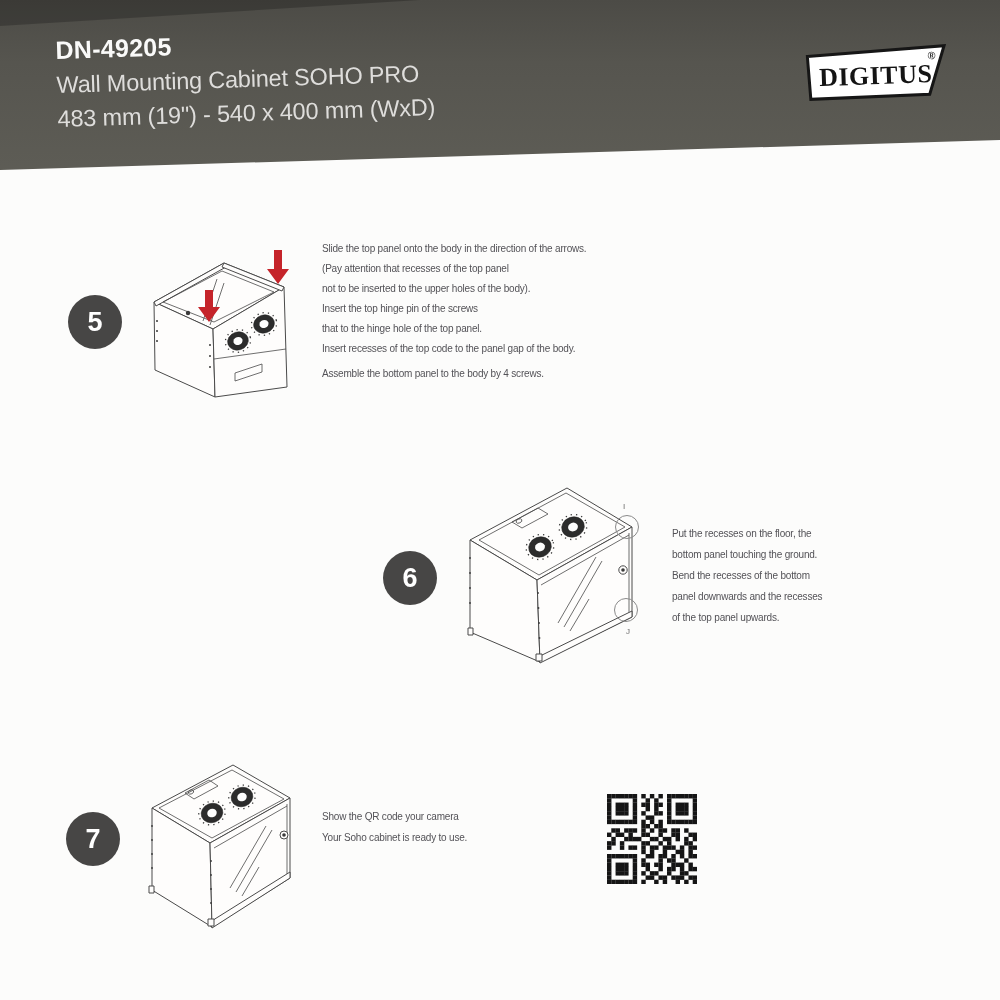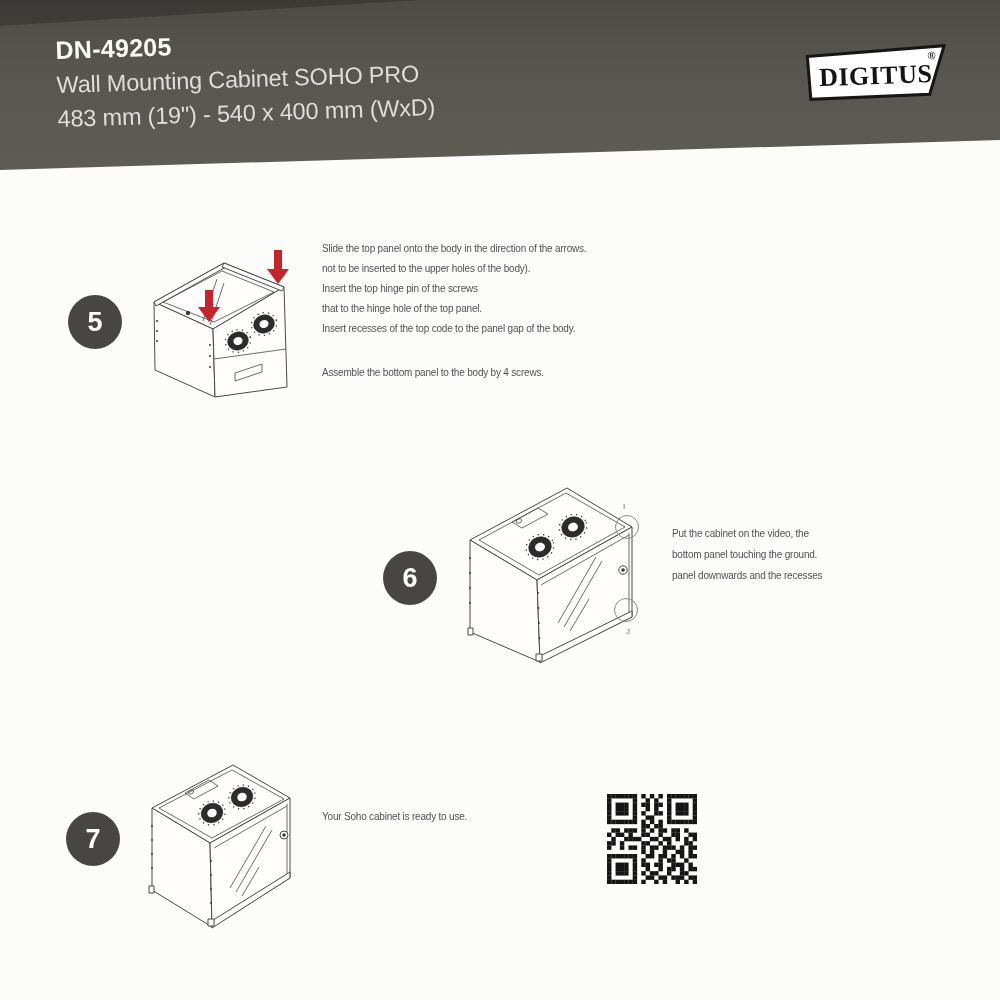--- a/index.html
+++ b/index.html
@@ -123,6 +123,7 @@
 
 <div class="instr s5">
   <div>Slide the top panel onto the body in the direction of the arrows.</div>
+  <div>(Pay attention that recesses of the top panel</div>
   <div>not to be inserted to the upper holes of the body).</div>
   <div>Insert the top hinge pin of the screws</div>
   <div>that to the hinge hole of the top panel.</div>

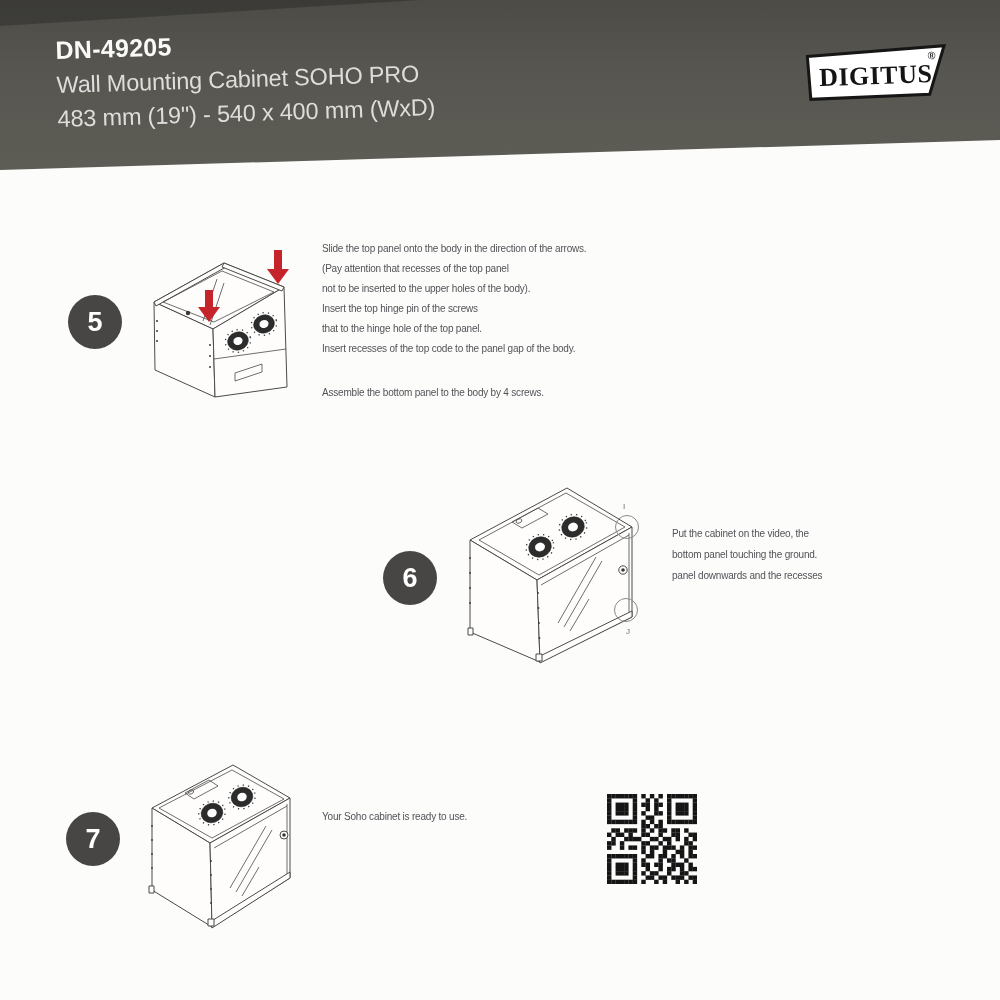--- a/index.html
+++ b/index.html
@@ -45,7 +45,7 @@
   .instr{position:absolute;color:var(--text,#535257);font-size:10px;letter-spacing:-0.2px;}
   .instr div{white-space:nowrap;}
   .s5{left:322px;top:239px;line-height:20px;}
-  .s5 .para2{margin-top:24px;}
+  .s5 .para2{margin-top:5px;}
   .s6{left:672px;top:523px;line-height:21px;}
   .s7{left:322px;top:806px;line-height:21px;}
 

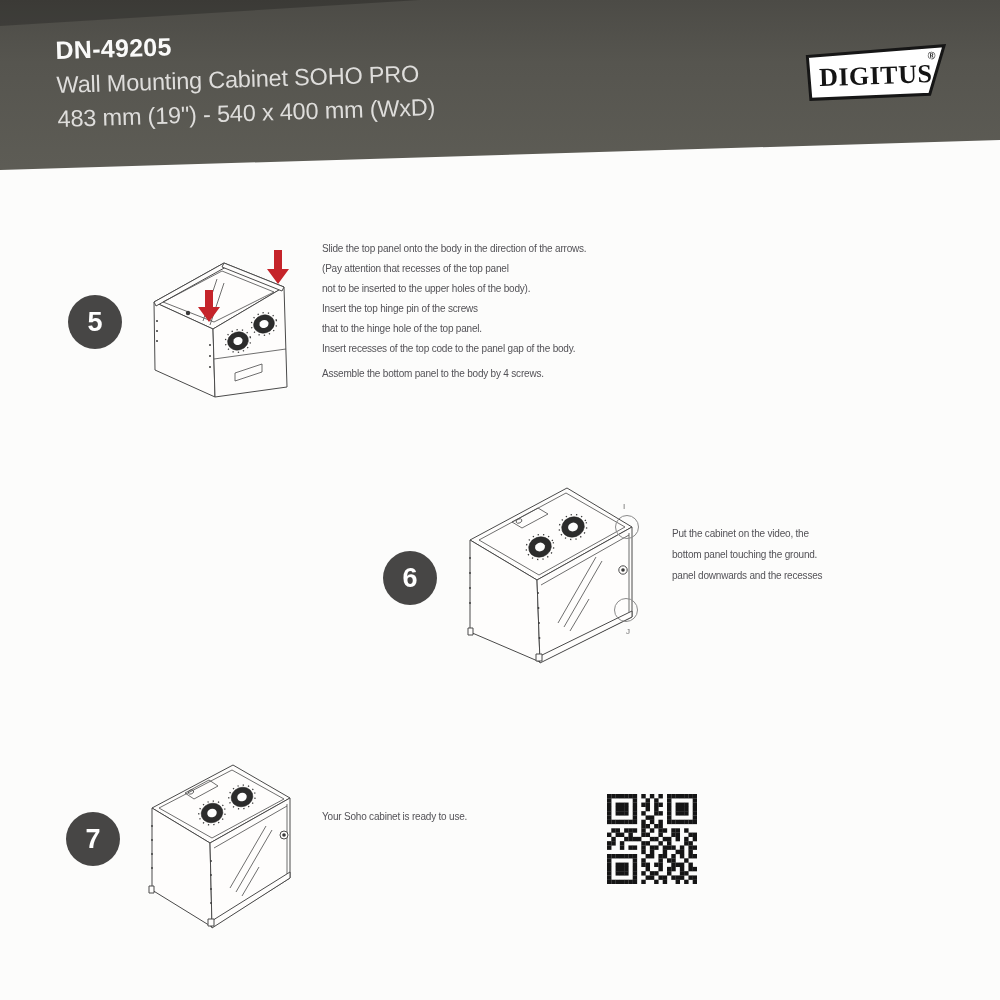--- a/index.html
+++ b/index.html
@@ -185,7 +185,7 @@
 </svg>
 
 <div class="instr s6">
-  <div>Put the cabinet on the video, the</div>
+  <div>Put the recesses on the floor, the</div>
   <div>bottom panel touching the ground.</div>
   <div>panel downwards and the recesses</div>
 </div>

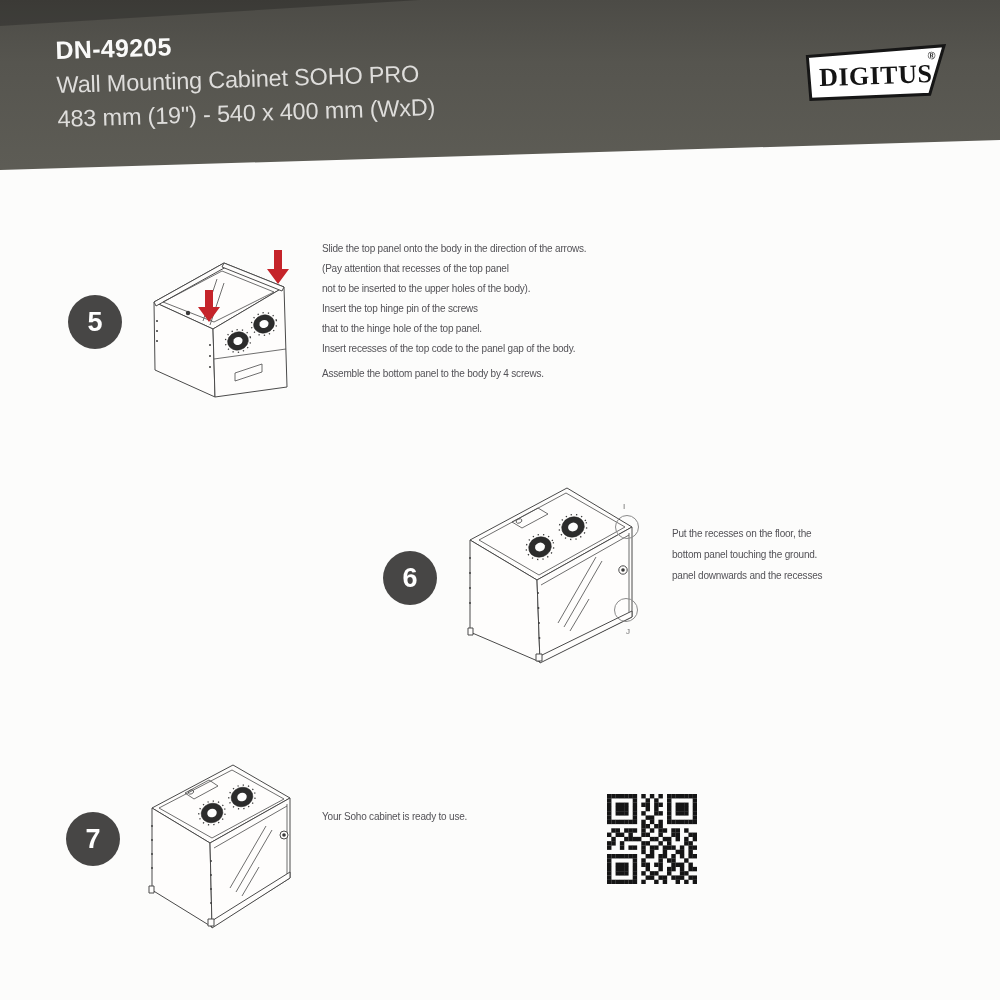--- a/index.html
+++ b/index.html
@@ -187,6 +187,7 @@
 <div class="instr s6">
   <div>Put the recesses on the floor, the</div>
   <div>bottom panel touching the ground.</div>
+  <div>Bend the recesses of the bottom</div>
   <div>panel downwards and the recesses</div>
 </div>
 

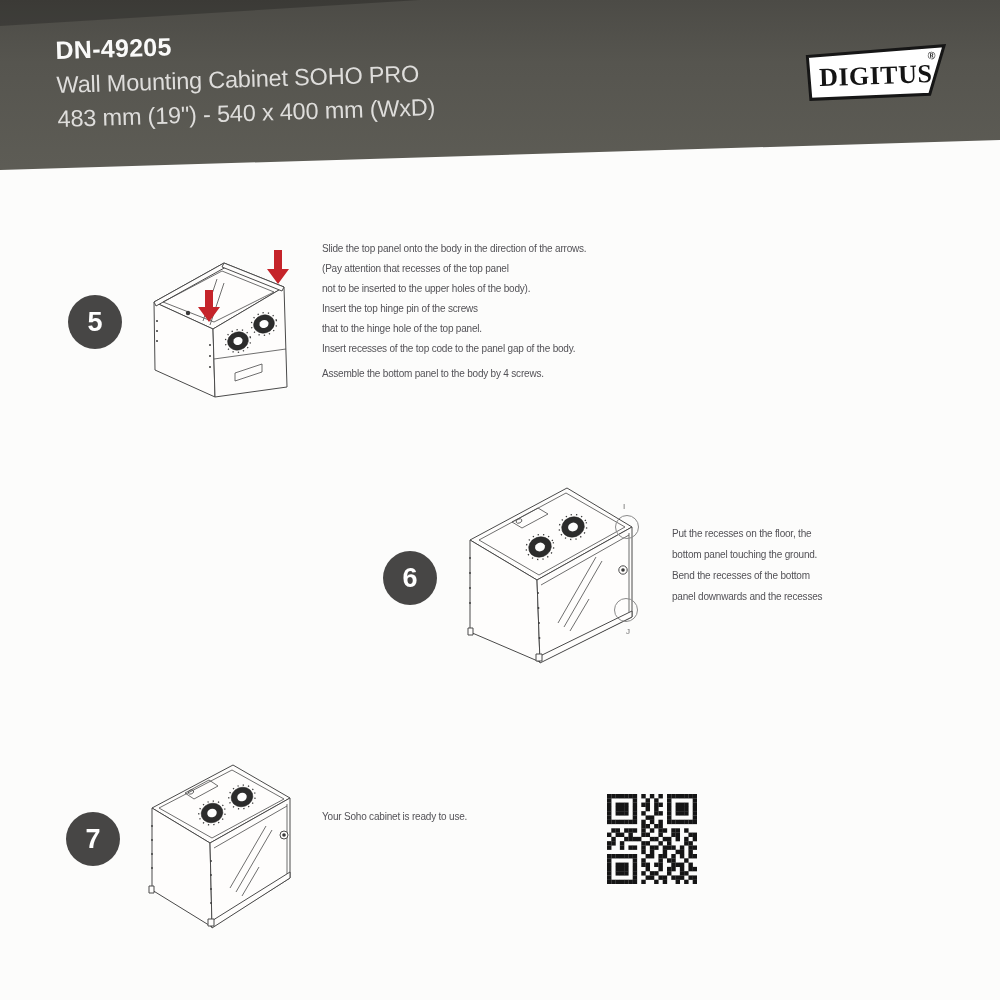--- a/index.html
+++ b/index.html
@@ -189,6 +189,7 @@
   <div>bottom panel touching the ground.</div>
   <div>Bend the recesses of the bottom</div>
   <div>panel downwards and the recesses</div>
+  <div>of the top panel upwards.</div>
 </div>
 
 <div class="num-circle" style="left:66px;top:812px;">

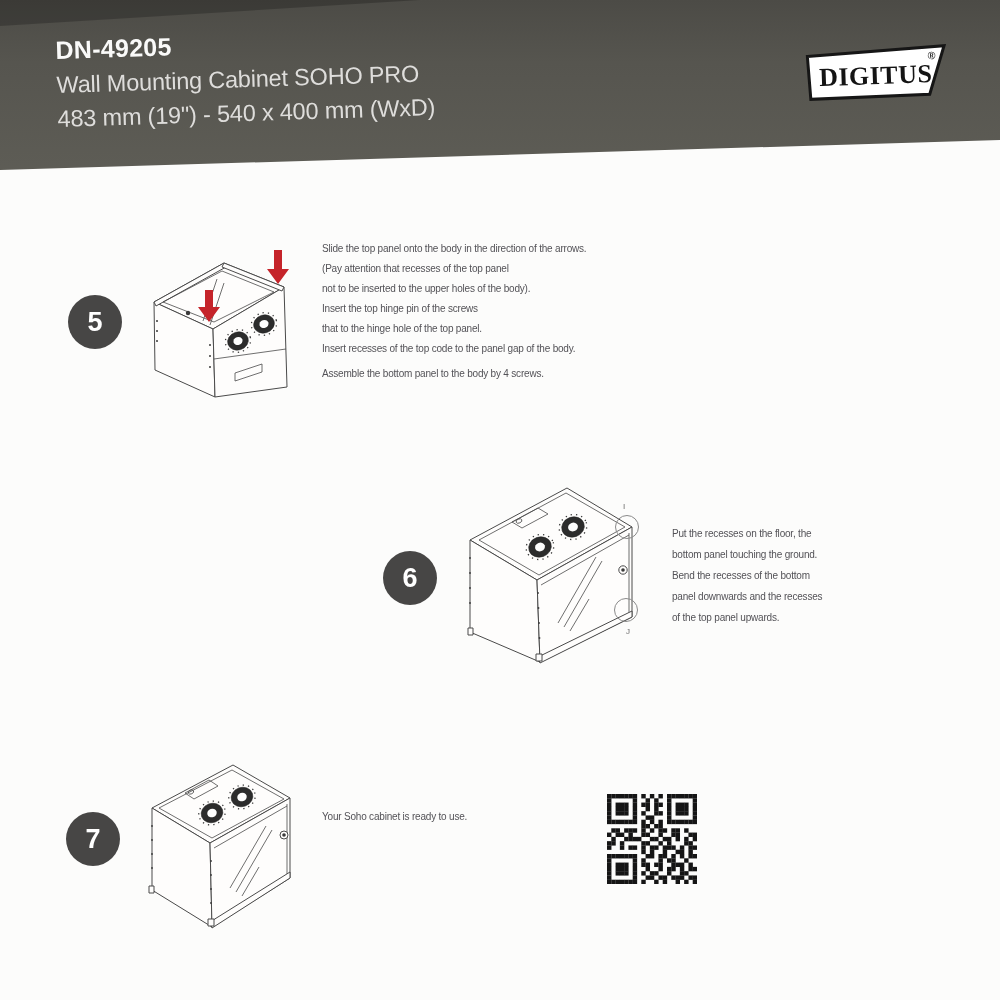--- a/index.html
+++ b/index.html
@@ -238,6 +238,7 @@
 </svg>
 
 <div class="instr s7">
+  <div>Show the QR code your camera</div>
   <div>Your Soho cabinet is ready to use.</div>
 </div>
 

